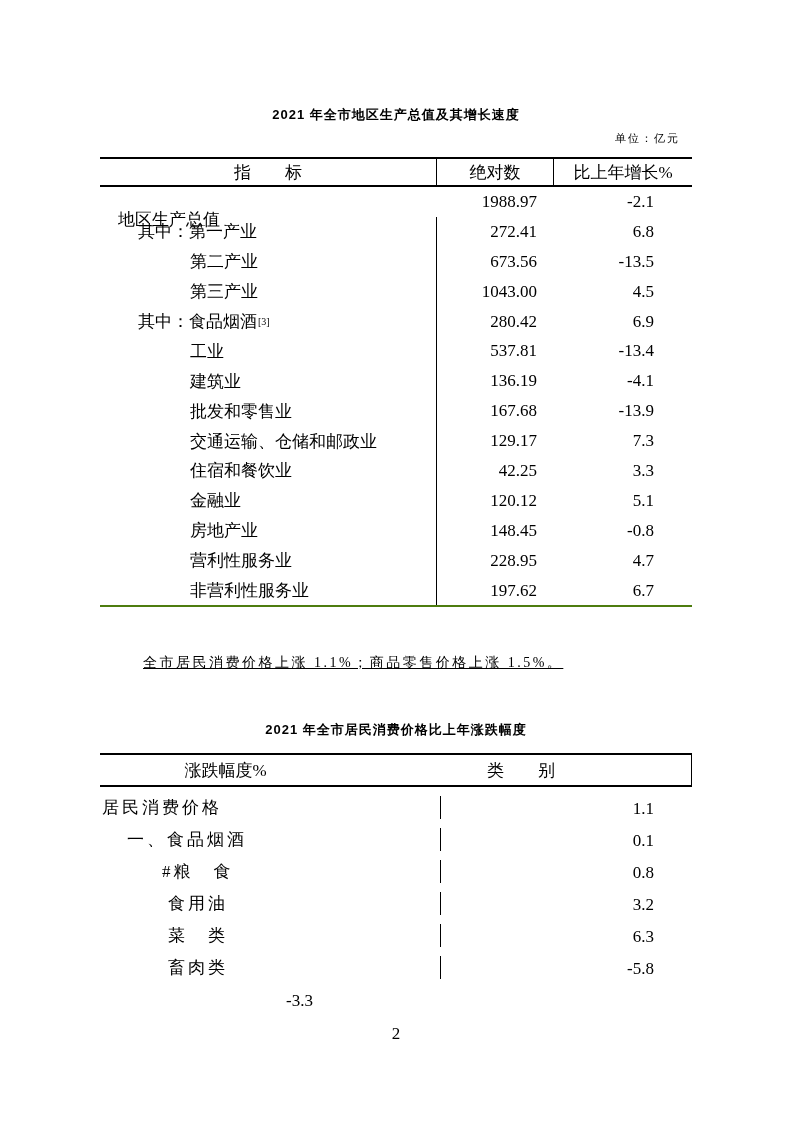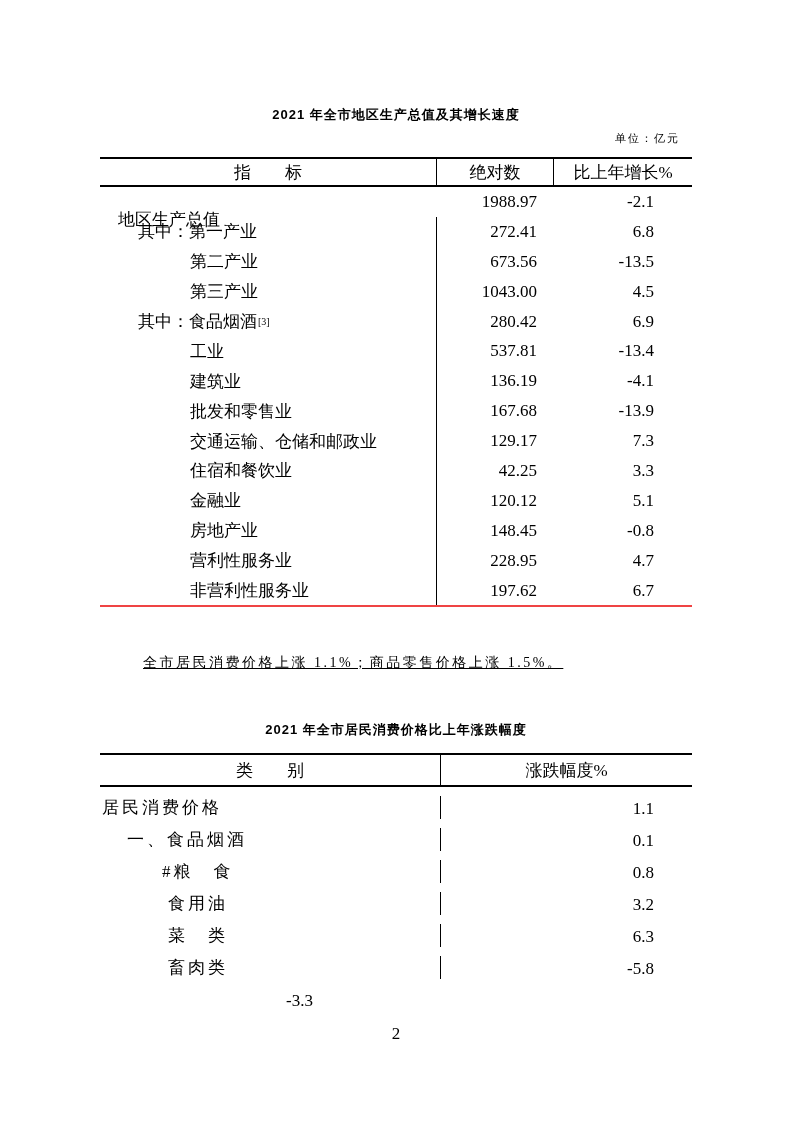--- a/index.html
+++ b/index.html
@@ -26,7 +26,7 @@
 
   
   .tbl { position:absolute; left:100px; box-sizing:border-box; font-size:17px; }
-  #table1 { top:157px; width:592px; border-top:2px solid #000; border-bottom:2px solid #ef4444; }
+  #table1 { top:157px; width:592px; border-top:2px solid #000; border-bottom:2px solid #4d7c0f; }
   #table1 .thead { display:flex; height:26px; border-bottom:2px solid #000; }
   #table1 .th { display:flex; align-items:center; justify-content:center; box-sizing:border-box; }
   #table1 .th.c1 { width:337px; border-right:1.5px solid #000; }

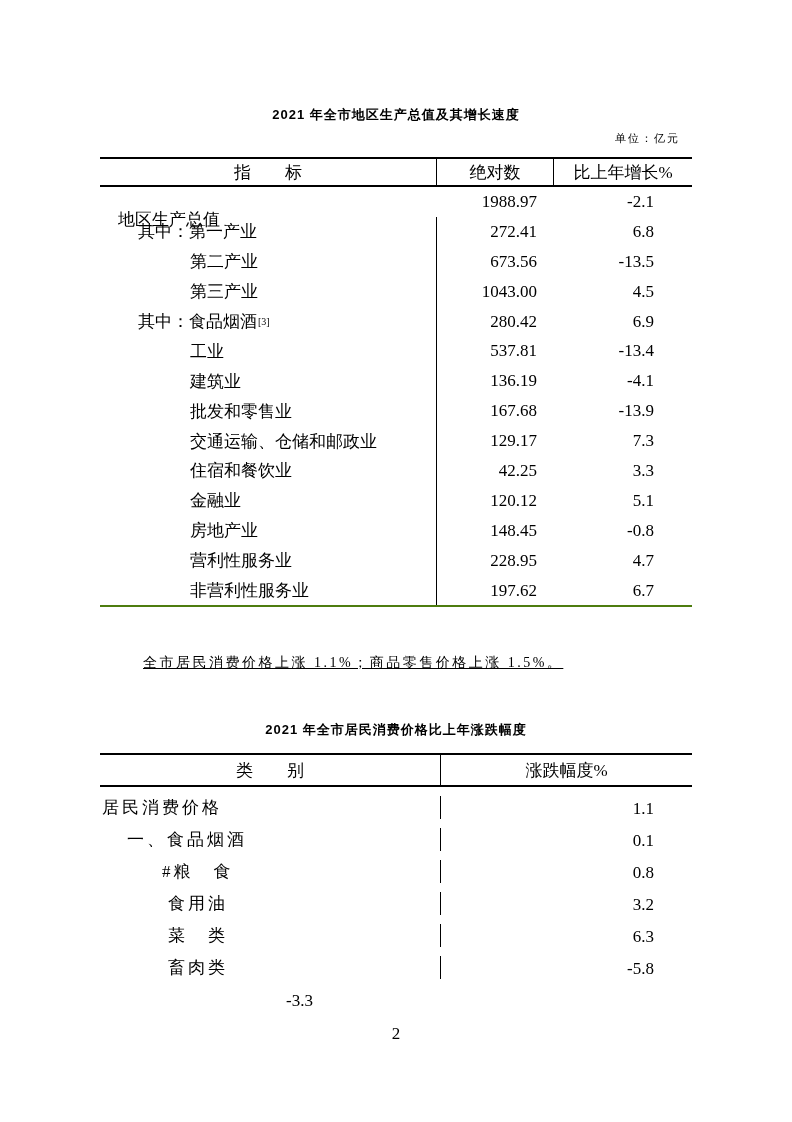--- a/index.html
+++ b/index.html
@@ -193,8 +193,8 @@
 
   <div id="table2" class="tbl">
     <div class="thead">
+      <div class="th c2">涨跌幅度%</div>
       <div class="th c1">类　　别</div>
-      <div class="th c2">涨跌幅度%</div>
     </div>
     <div id="table2-body">
         <div class="trow">

